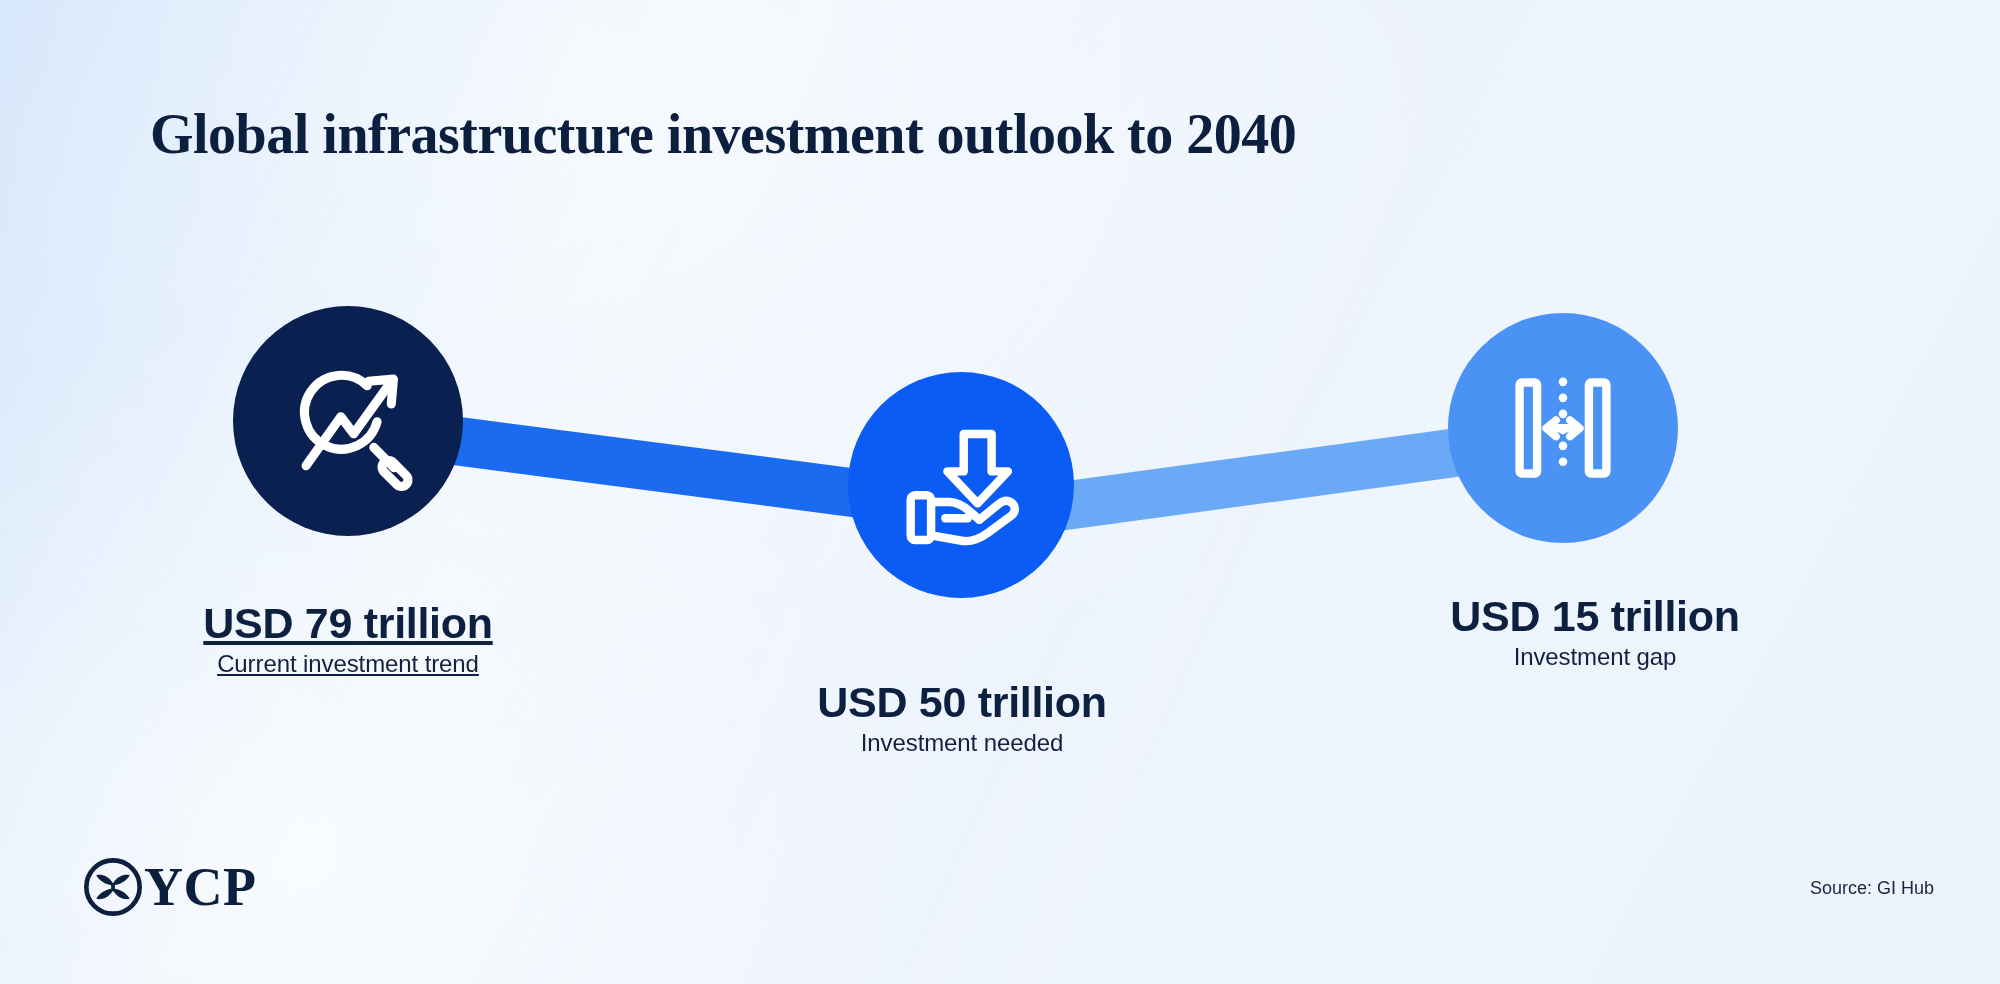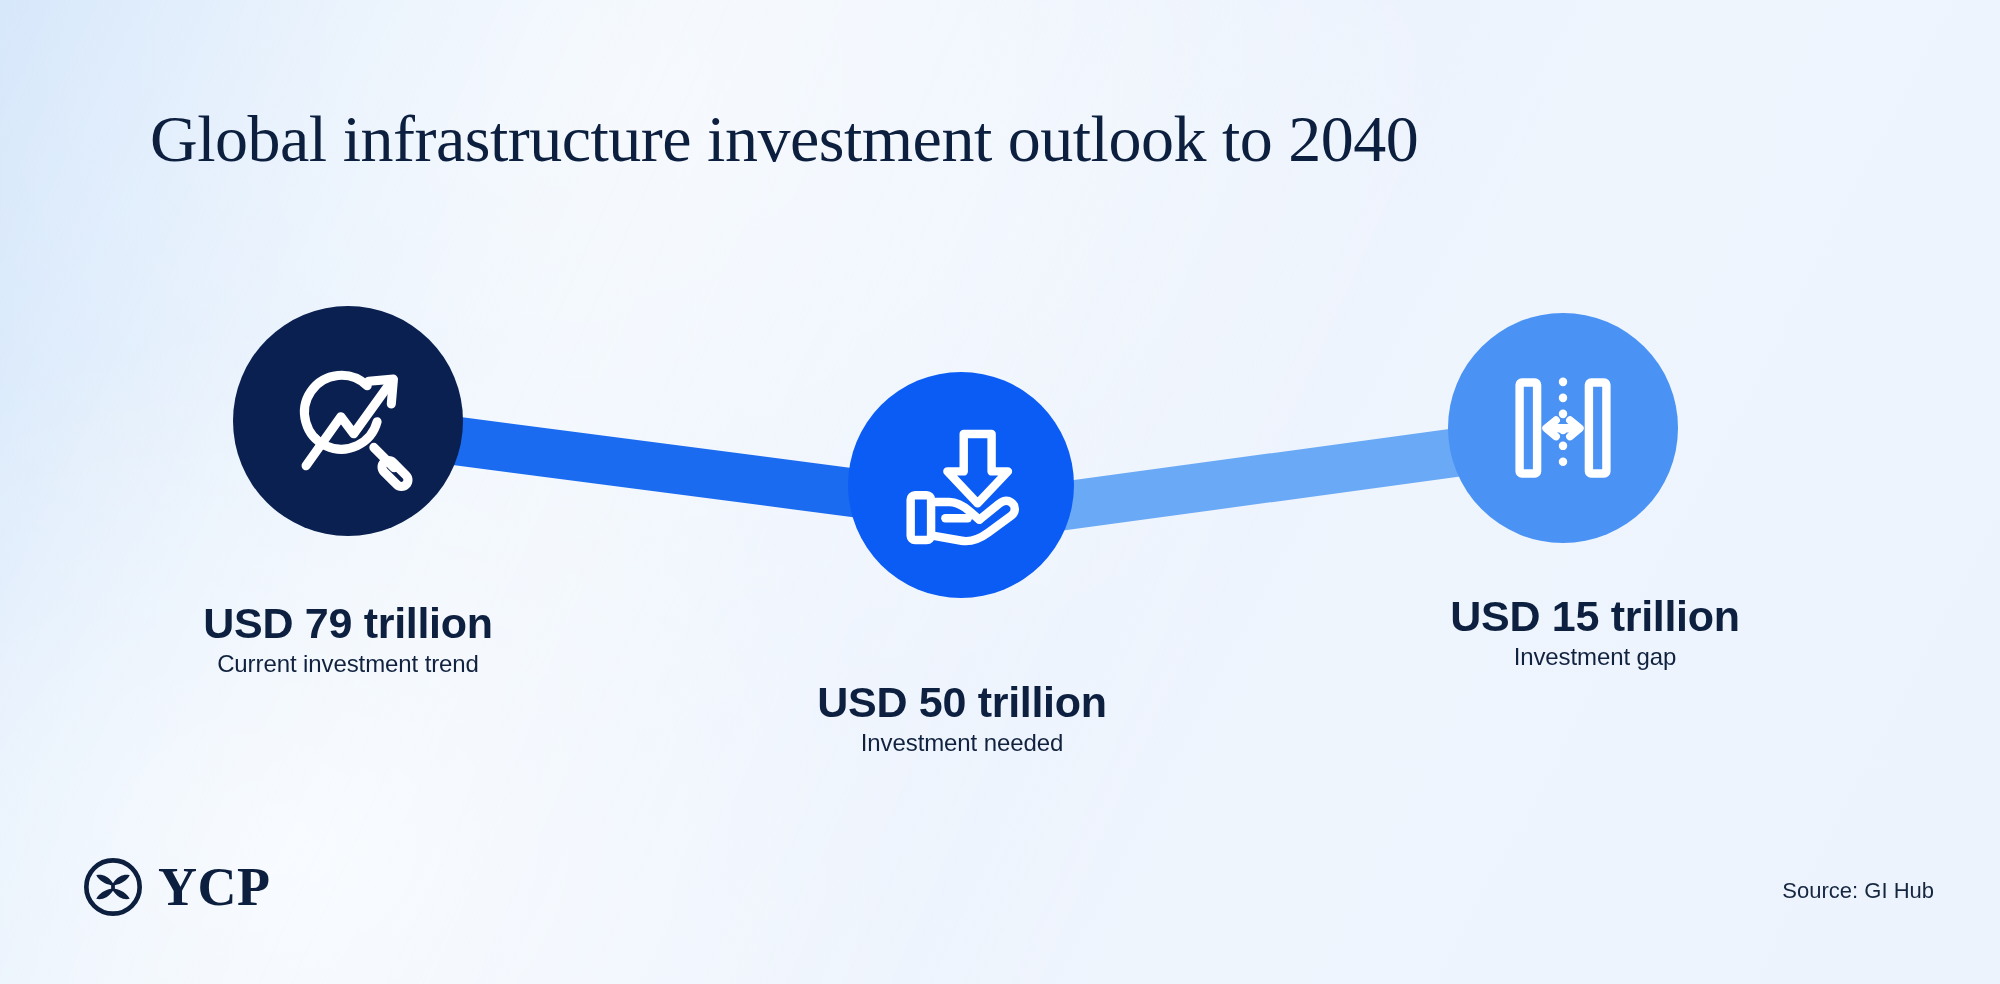--- a/index.html
+++ b/index.html
@@ -41,9 +41,9 @@
     top:105px;
     width:1720px;
     font-family:"Liberation Serif", "DejaVu Serif", serif;
-    font-size:66px;
+    font-size:56px;
     line-height:1.04;
-    font-weight:400;
+    font-weight:700;
     color:#0c1f3e;
     letter-spacing:-0.5px;
     white-space:nowrap;

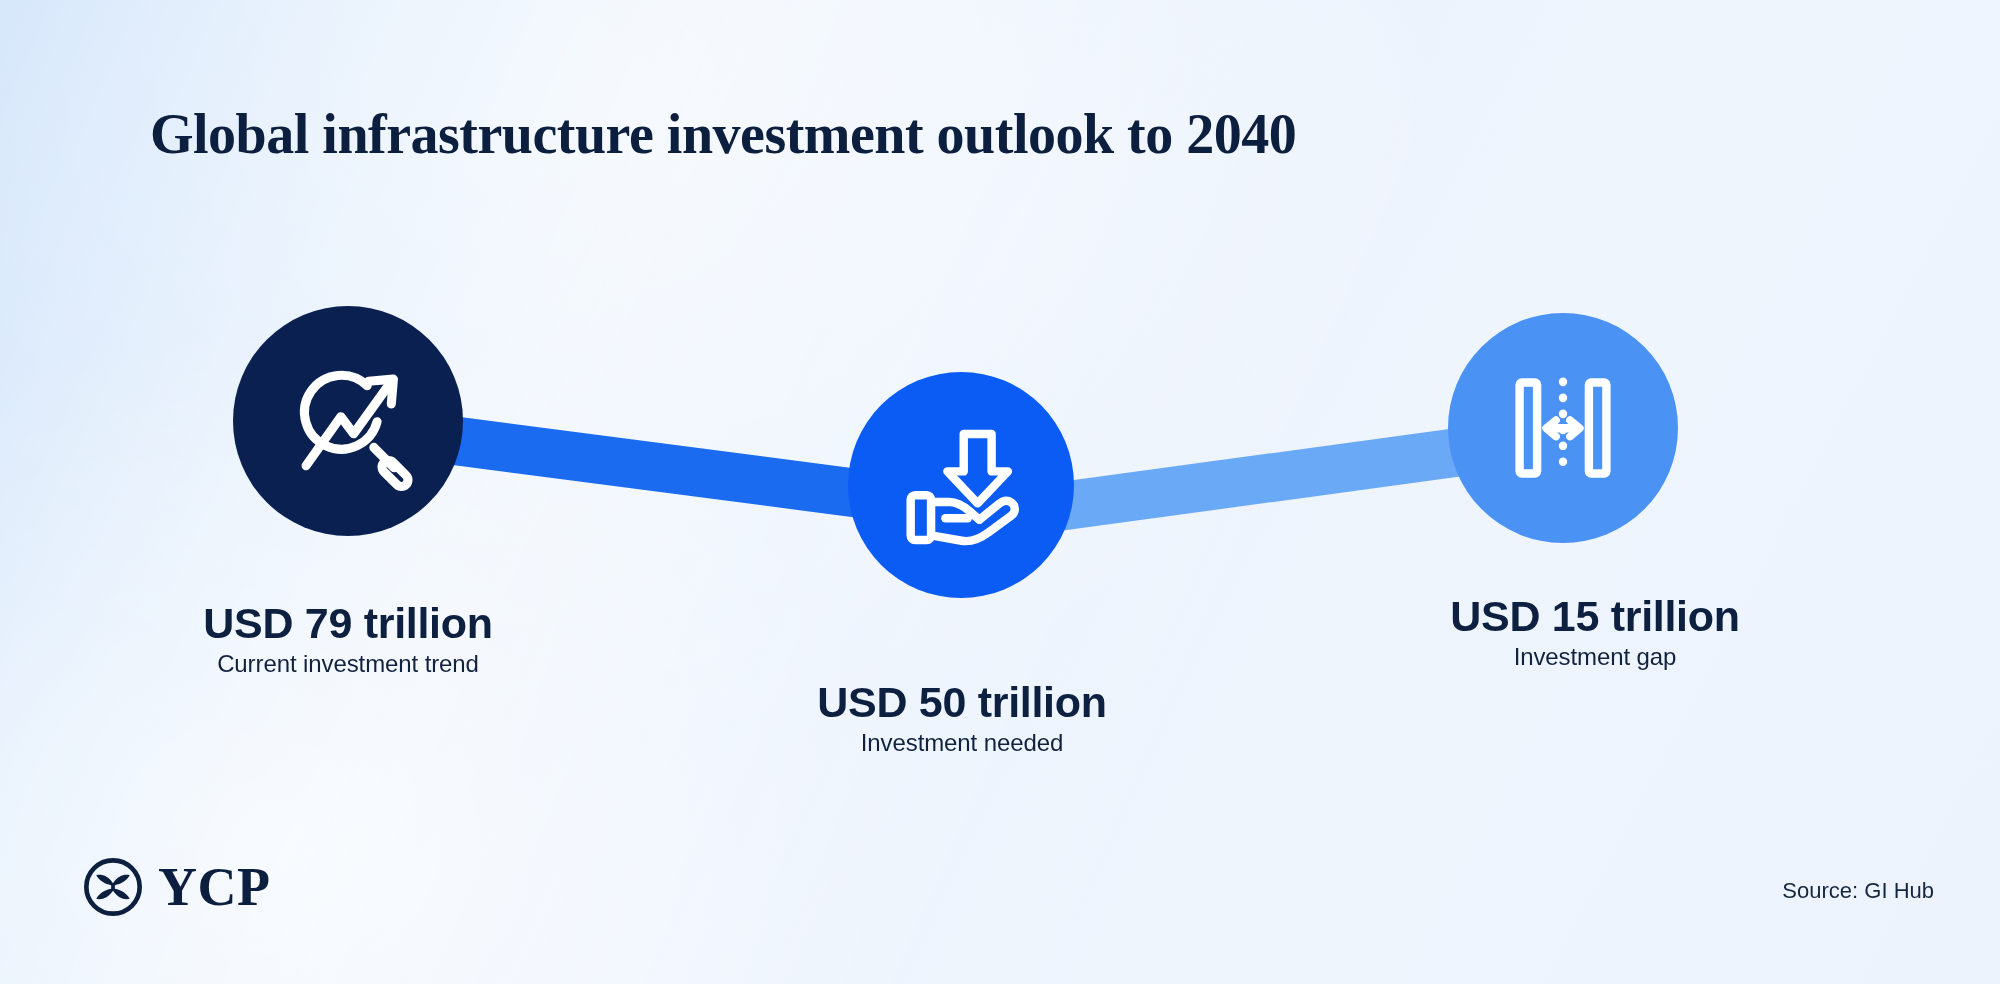--- a/index.html
+++ b/index.html
@@ -84,7 +84,7 @@
     color:#11223f;
   }
 
-  #label-0 { left:88px;   top:598px; width:520px; }
+  #label-0 { left:88px;   top:598px; width:520px;text-decoration:underline; }
   #label-1 { left:702px;  top:677px; width:520px; }
   #label-2 { left:1335px; top:591px; width:520px; }
 

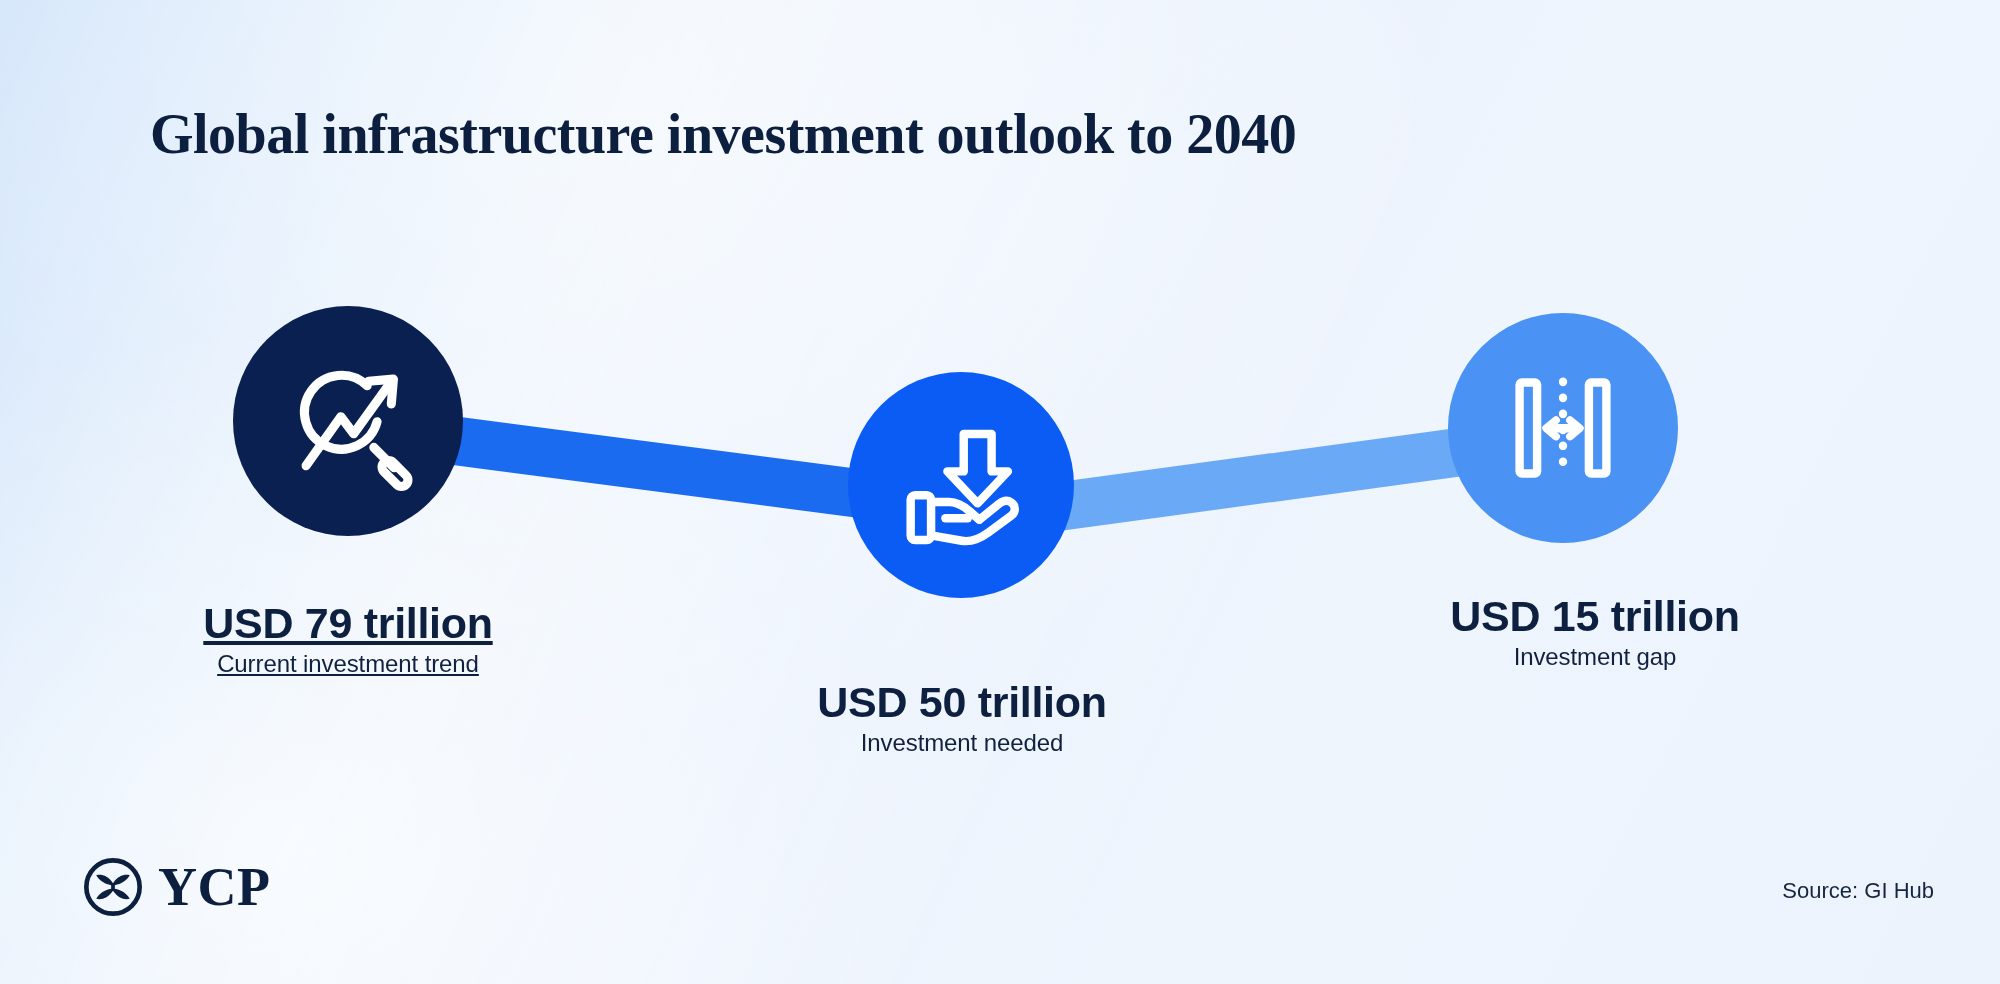--- a/index.html
+++ b/index.html
@@ -95,7 +95,7 @@
     top:856px;
     display:flex;
     align-items:center;
-    gap:14px;
+    gap:0;
   }
   .logo-mark { display:block; }
   .logo-text {

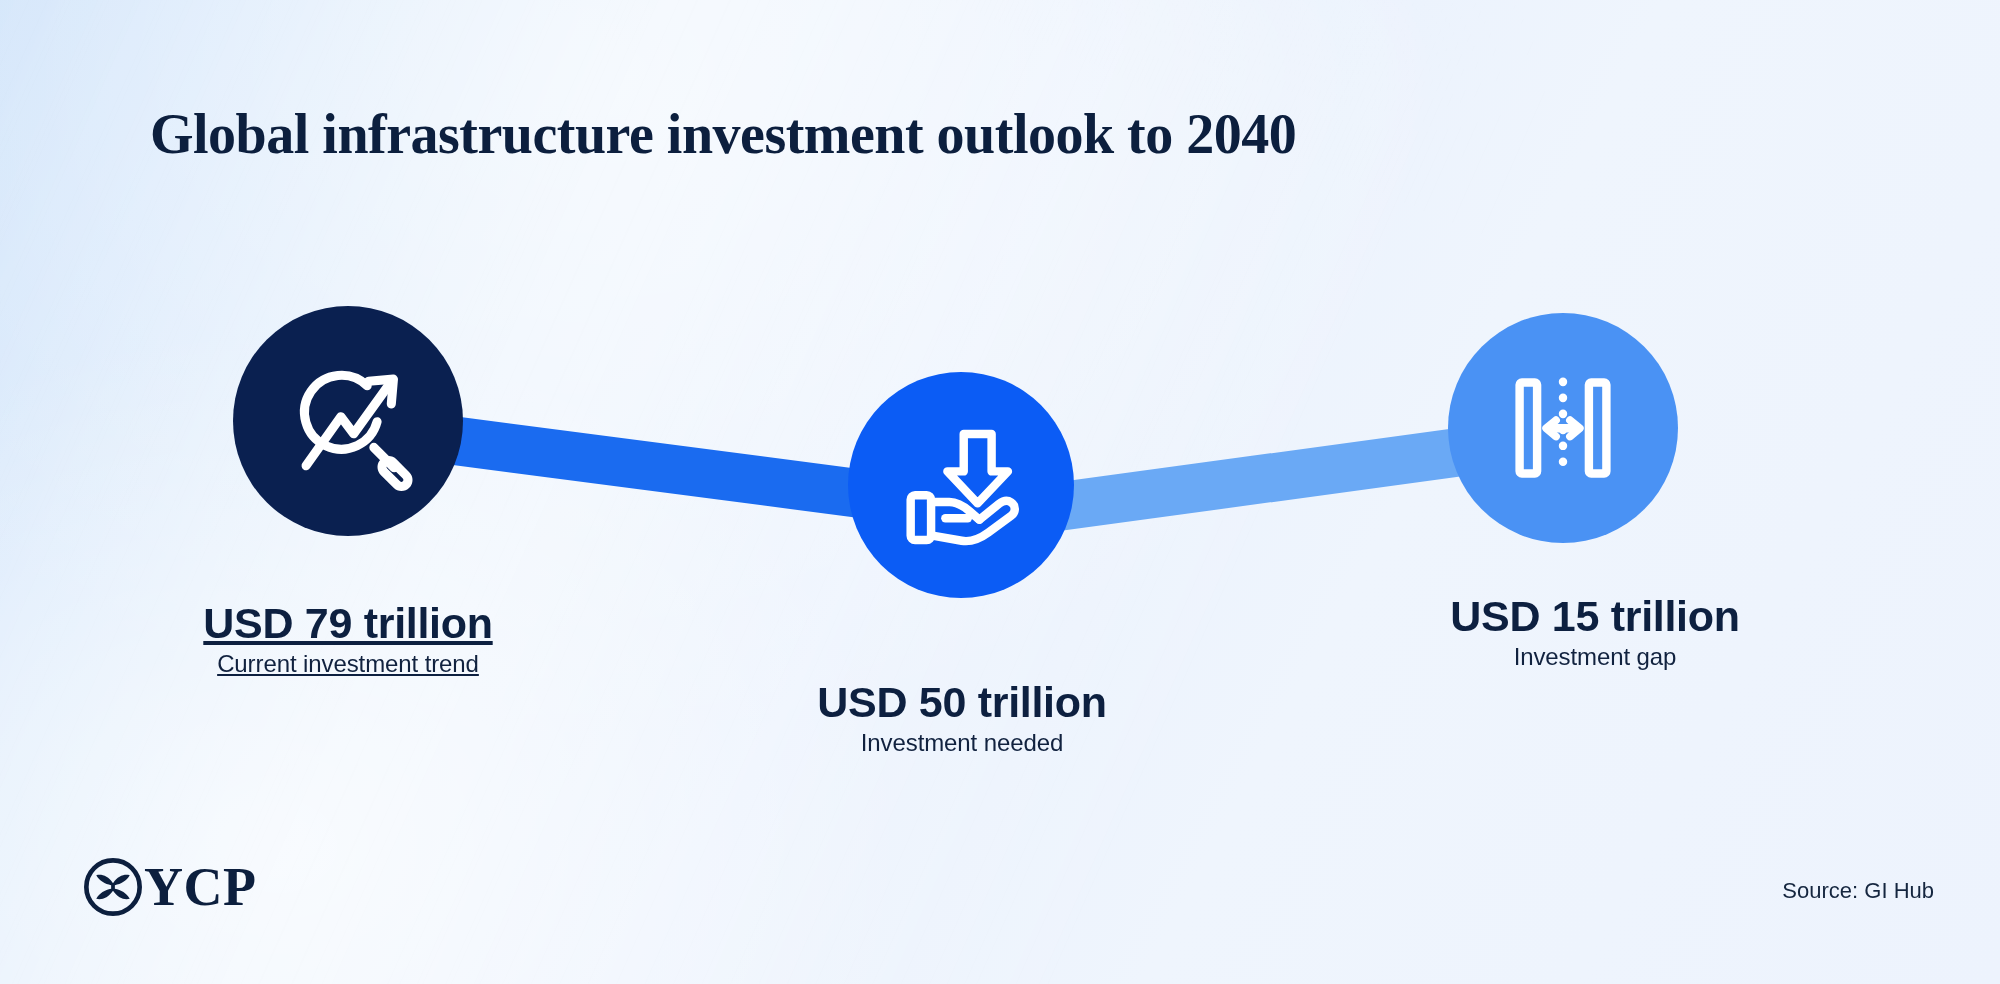--- a/index.html
+++ b/index.html
@@ -111,7 +111,7 @@
     position:absolute;
     right:66px;
     top:878px;
-    font-size:22px;
+    font-size:18px;
     font-weight:400;
     color:#15263f;
     white-space:nowrap;

